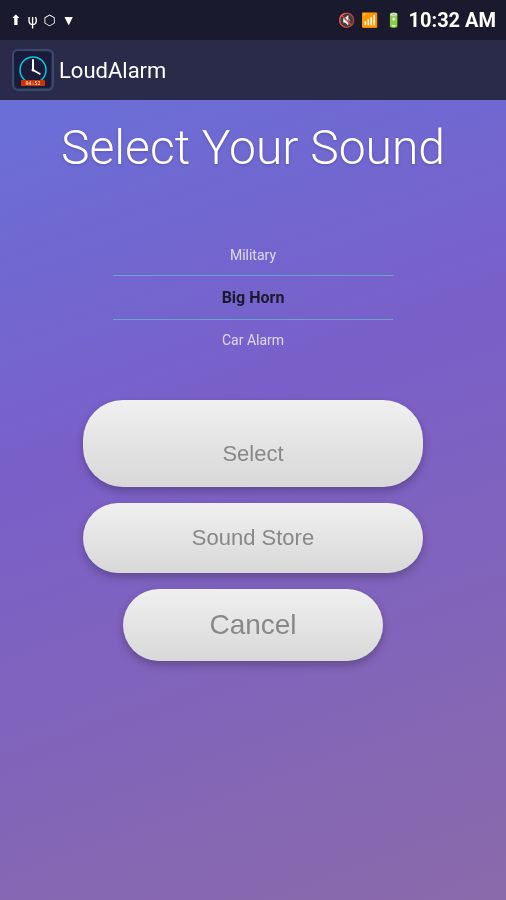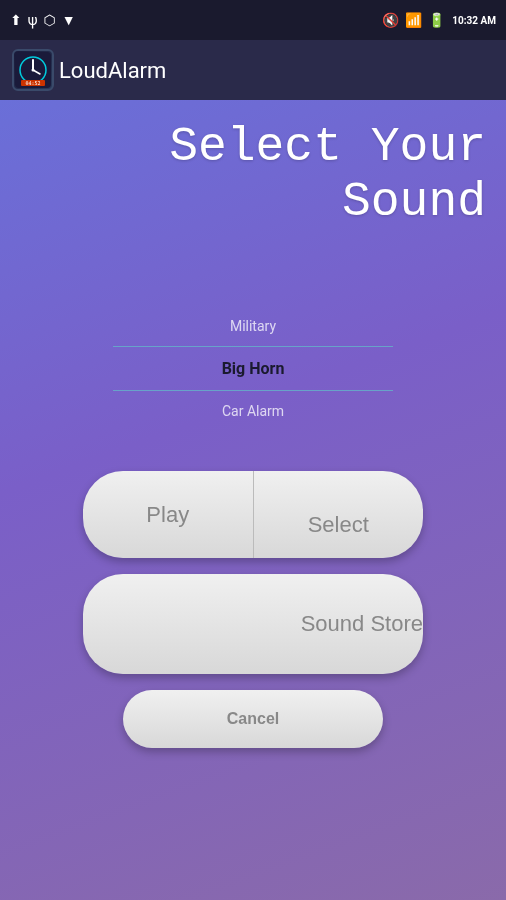--- a/index.html
+++ b/index.html
@@ -47,7 +47,7 @@
     }
 
     .status-time {
-      font-size: 10px;
+      font-size: 20px;
       font-weight: bold;
       color: white;
     }

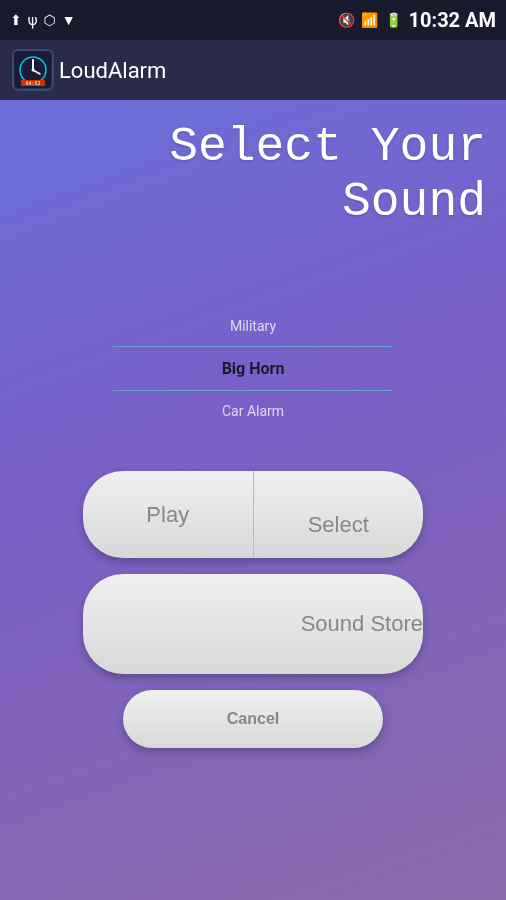--- a/index.html
+++ b/index.html
@@ -97,11 +97,10 @@
       color: white;
       font-size: 48px;
       font-weight: 300;
-      text-align: right;
-      margin-bottom: 76px;
+      text-align: left;
+      margin-bottom: 60px;
       line-height: 1.15;
       text-shadow: 0 1px 3px rgba(0,0,0,0.2);
-      font-family: Liberation Mono, monospace;
     }
 
     

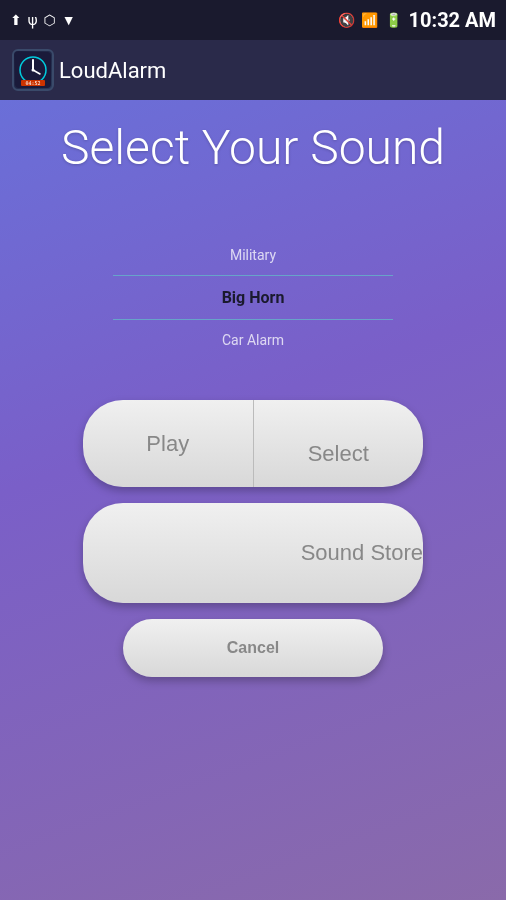--- a/index.html
+++ b/index.html
@@ -256,7 +256,6 @@
   <div id="buttons-area">
 
     <div class="btn-play-select">
-      <button class="btn-play">Play</button>
       <button class="btn-select">Select</button>
     </div>
 

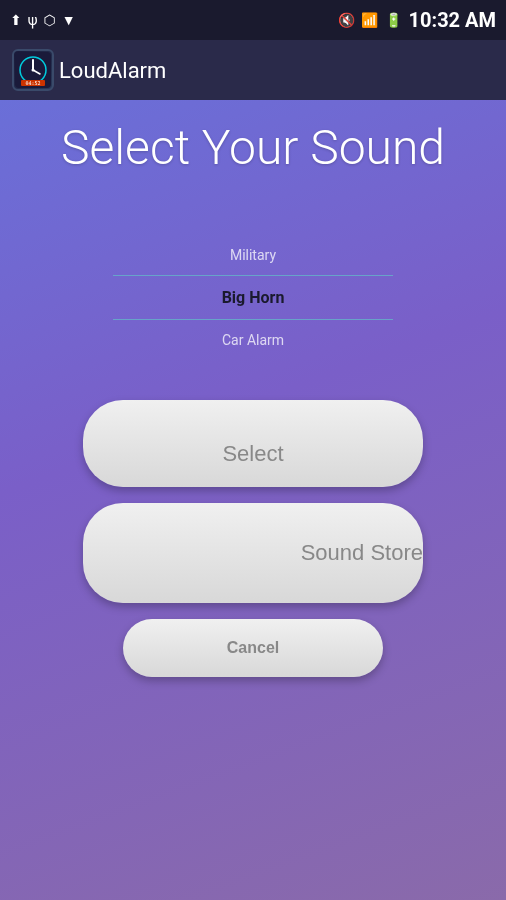--- a/index.html
+++ b/index.html
@@ -177,10 +177,10 @@
 
     .btn-sound-store {
       width: 100%;
-      padding: 37px 0;
-      font-size: 22px;
-      color: #888;
-      text-align: right;
+      padding: 22px 0;
+      font-size: 22px;
+      color: #888;
+      text-align: center;
       cursor: pointer;
       border: none;
       background: linear-gradient(to bottom, #f0f0f0, #d8d8d8);

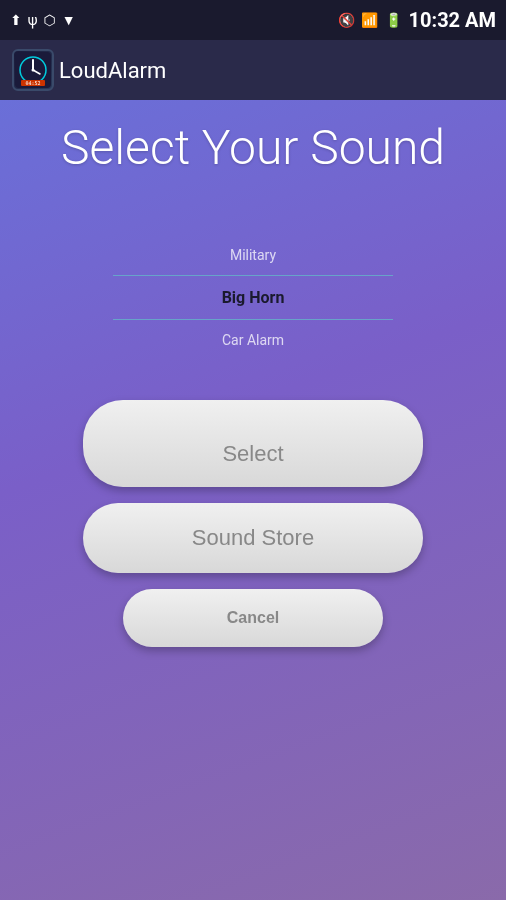--- a/index.html
+++ b/index.html
@@ -191,7 +191,7 @@
     .btn-cancel {
       width: 260px;
       padding: 20px 0;
-      font-size: 16px;
+      font-size: 28px;
       color: #888;
       text-align: center;
       cursor: pointer;
@@ -199,7 +199,6 @@
       background: linear-gradient(to bottom, #f0f0f0, #d8d8d8);
       border-radius: 40px;
       box-shadow: 0 4px 8px rgba(0,0,0,0.25);
-      font-weight: bold;
     }
 
     

